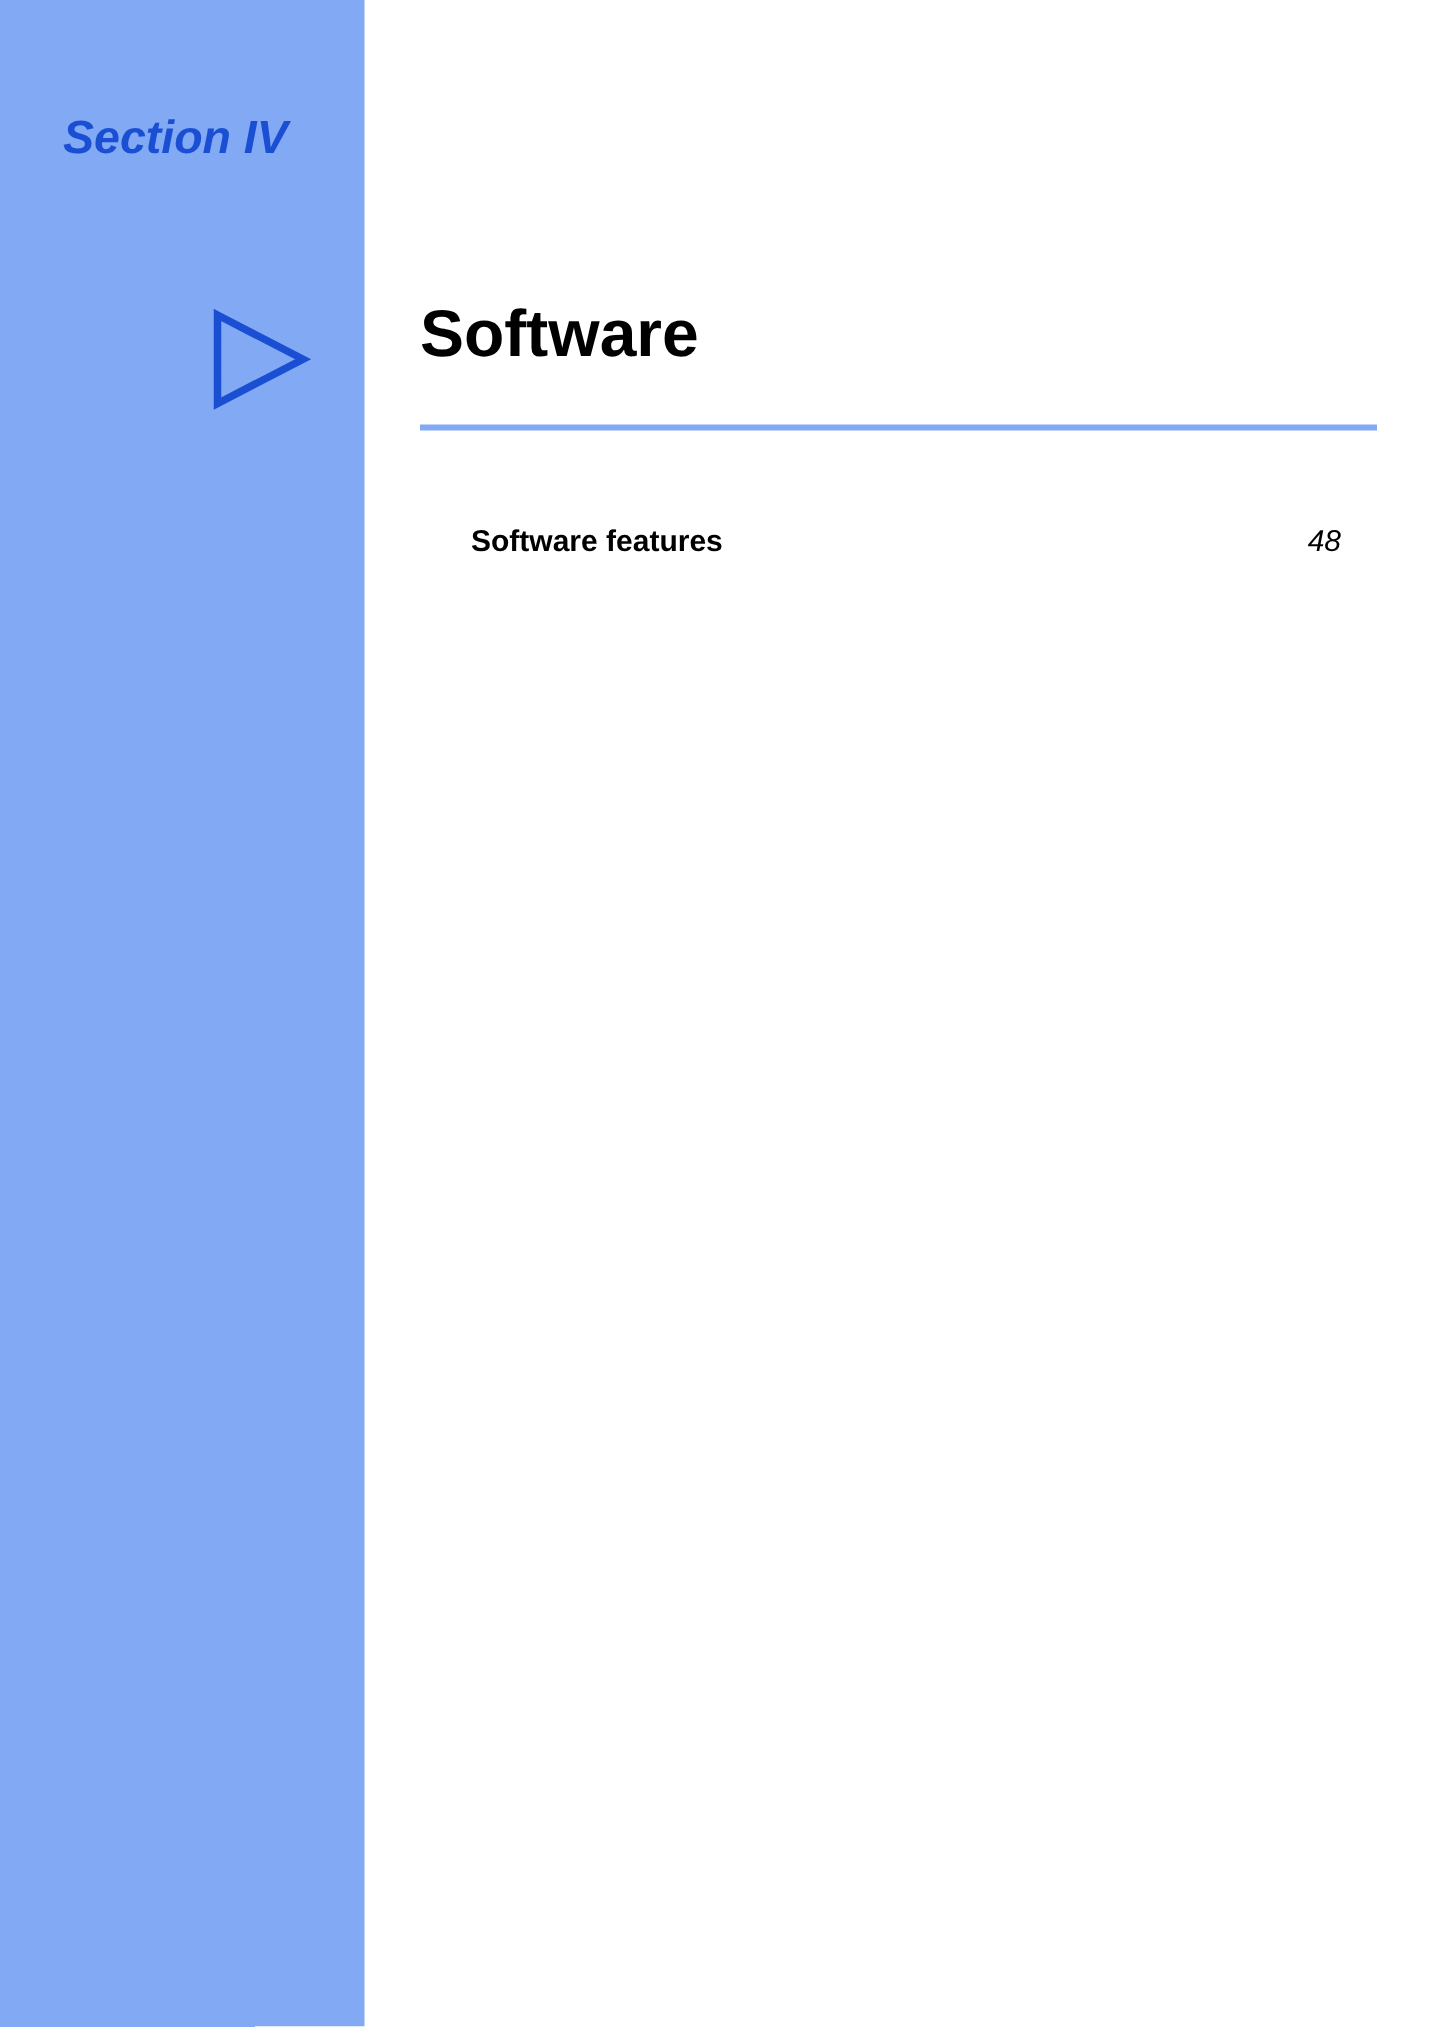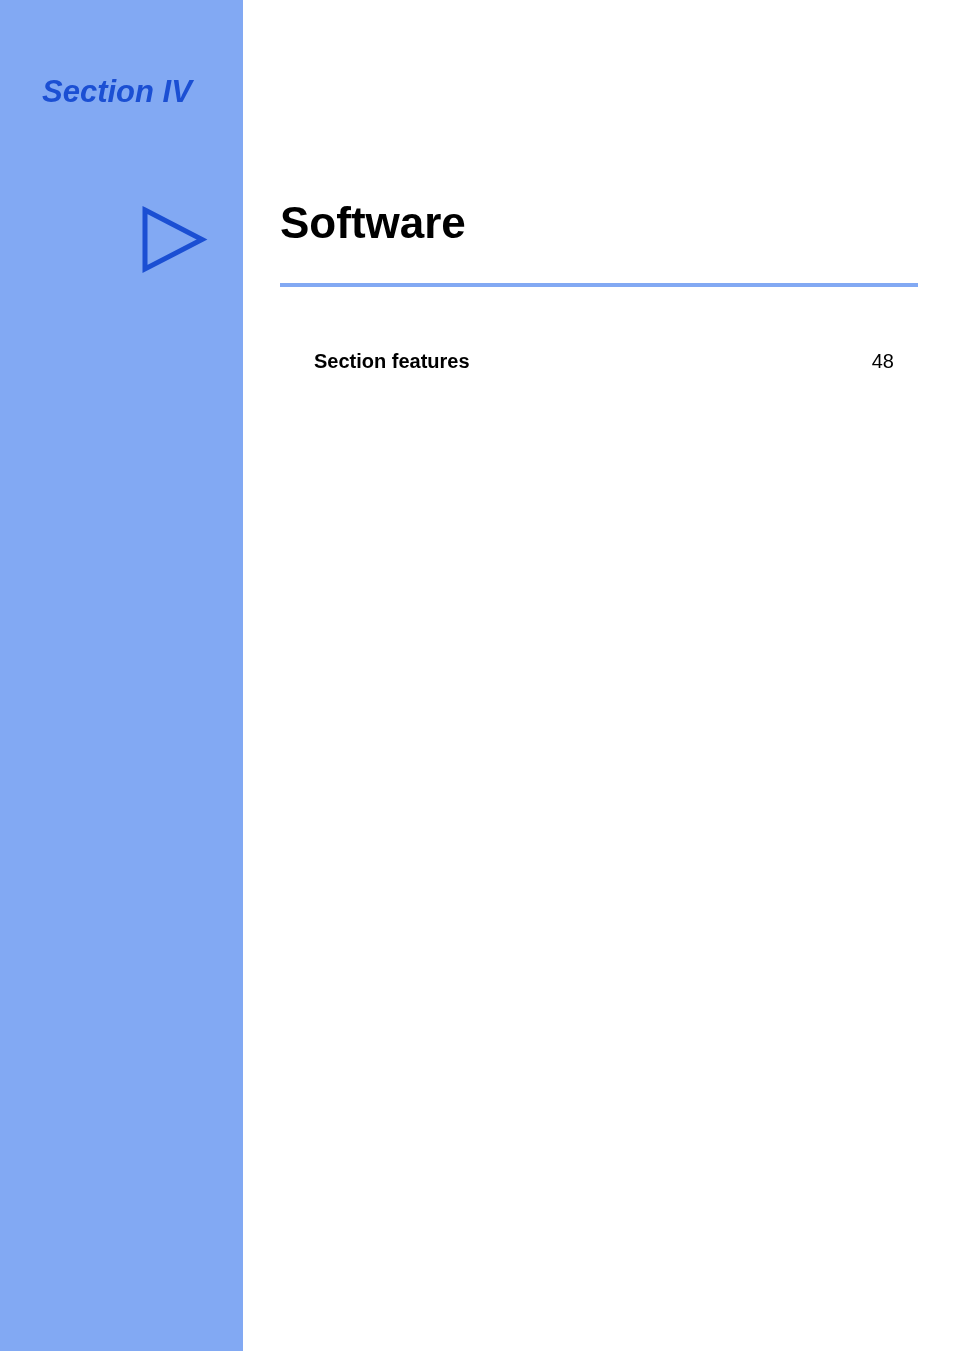--- a/index.html
+++ b/index.html
@@ -94,7 +94,7 @@
 <div class="title-underline"></div>
 
 <div class="toc-row">
-  <span class="toc-label">Section features</span>
+  <span class="toc-label">Software features</span>
   <span class="toc-page">48</span>
 </div>
 

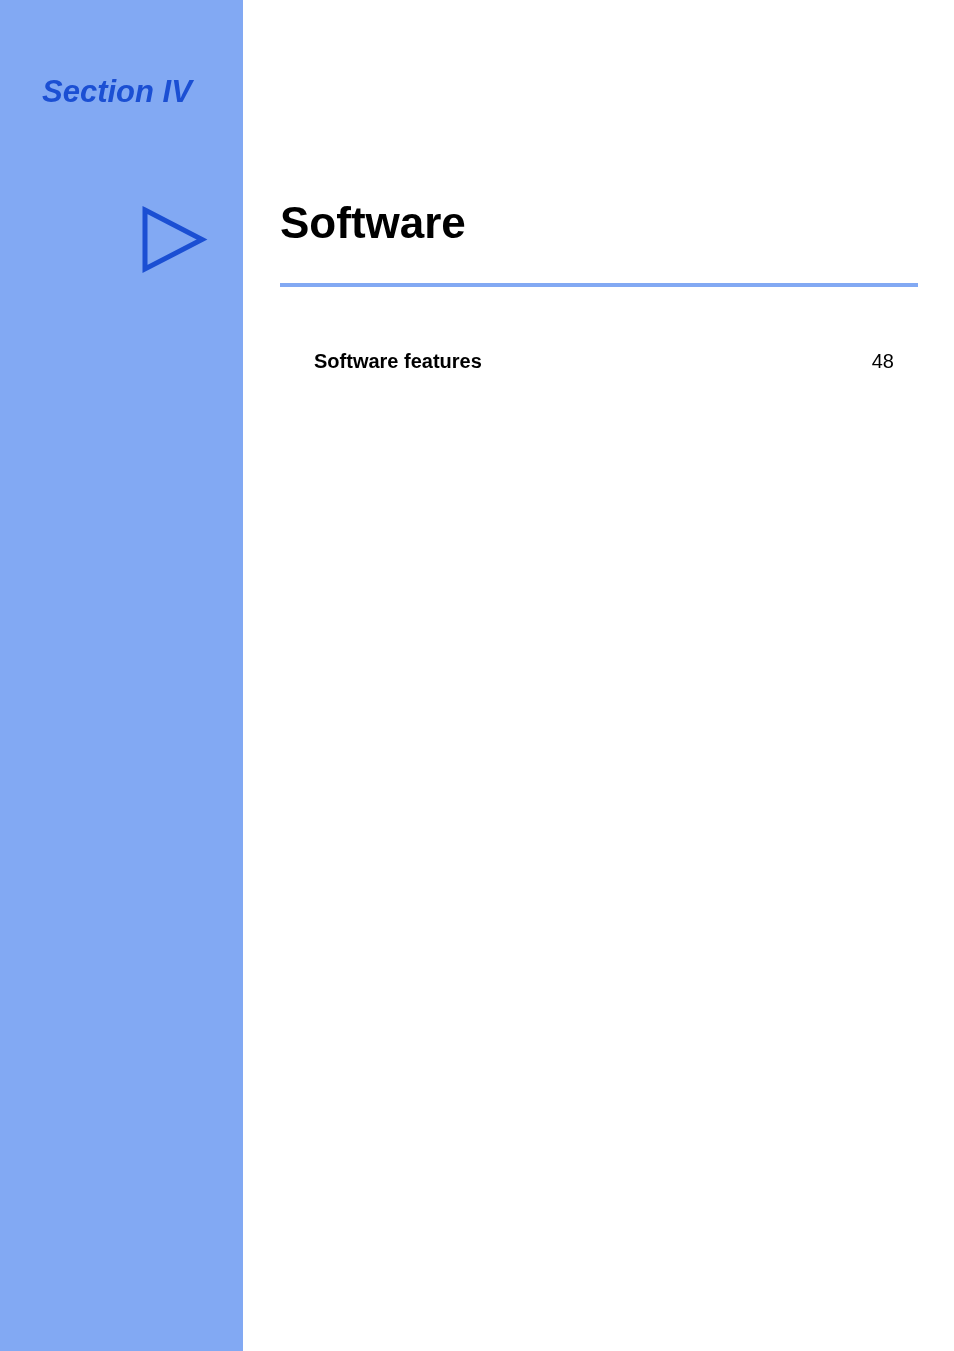--- a/index.html
+++ b/index.html
@@ -74,6 +74,7 @@
     .toc-page {
       font-size: 20px;
       color: #000000;
+      font-style: italic;
     }
   </style>
 </head>

